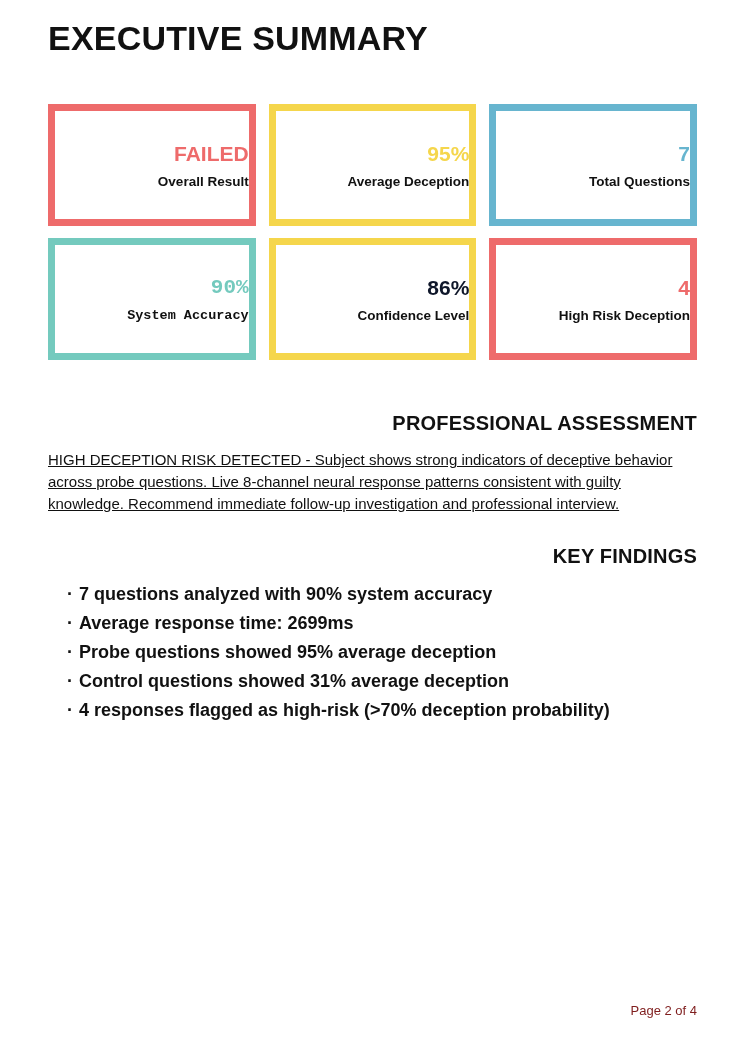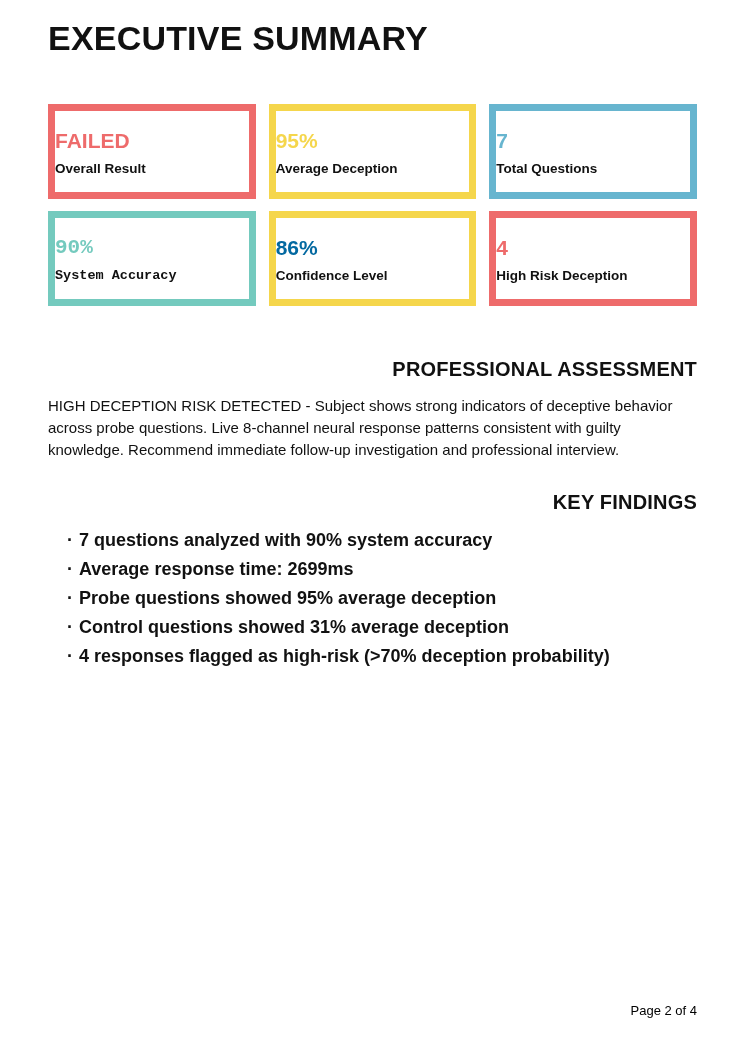--- a/index.html
+++ b/index.html
@@ -33,12 +33,12 @@
     gap: 12px 13px;
   }
   .stat-card {
-    height: 95px;
+    height: 122px;
     border: 7px solid #cccccc;
     background: #ffffff;
     display: flex;
     flex-direction: column;
-    align-items: flex-start;
+    align-items: flex-end;
     justify-content: center;
     gap: 11px;
     padding-top: 2px;

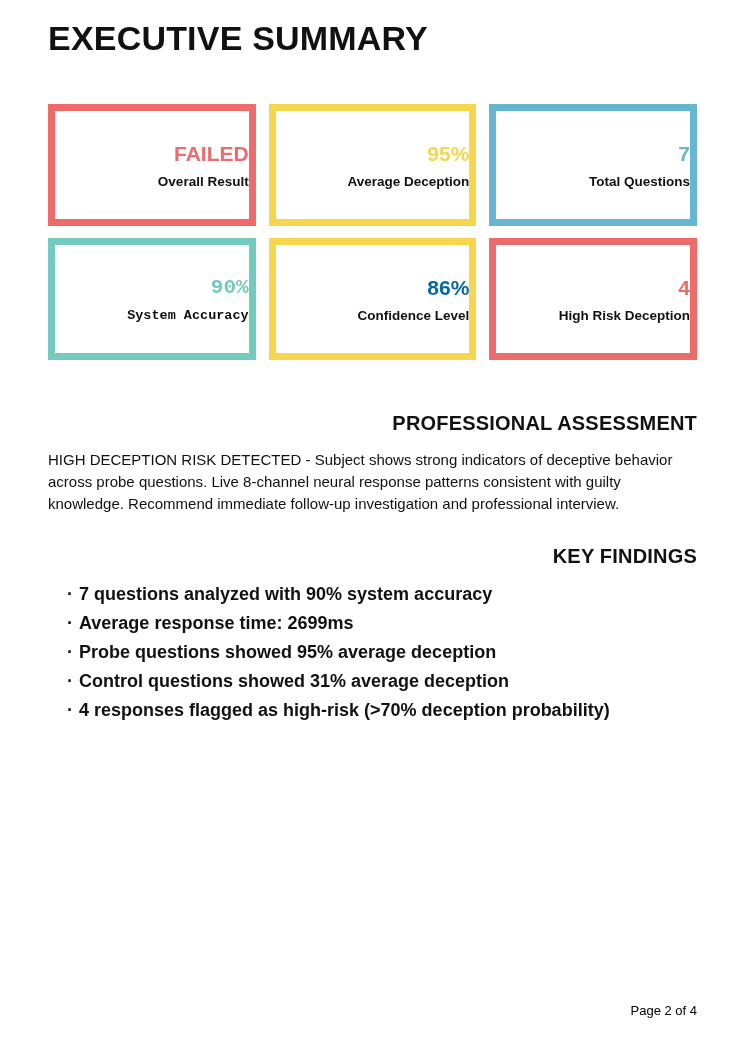--- a/index.html
+++ b/index.html
@@ -124,7 +124,7 @@
       <div class="stat-label">System Accuracy</div>
     </div>
     <div class="stat-card" style="border-color: rgb(245, 214, 76);">
-      <div class="stat-value" style="color: #0369a1;">86%</div>
+      <div class="stat-value" style="color: #0f172a;">86%</div>
       <div class="stat-label">Confidence Level</div>
     </div>
     <div class="stat-card" style="border-color: rgb(238, 107, 107);">

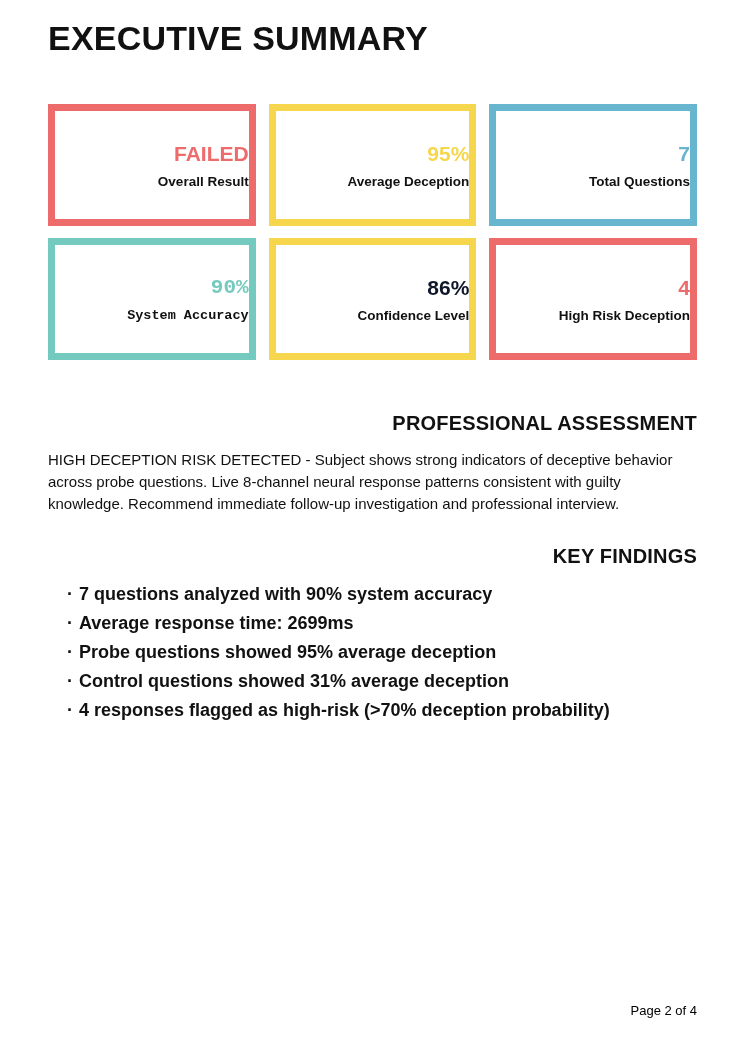--- a/index.html
+++ b/index.html
@@ -68,6 +68,7 @@
     line-height: 22px;
     color: #111111;
     max-width: 650px;
+    text-decoration: underline;
   }
   .findings-heading { margin-top: 30px; }
   .findings-list {

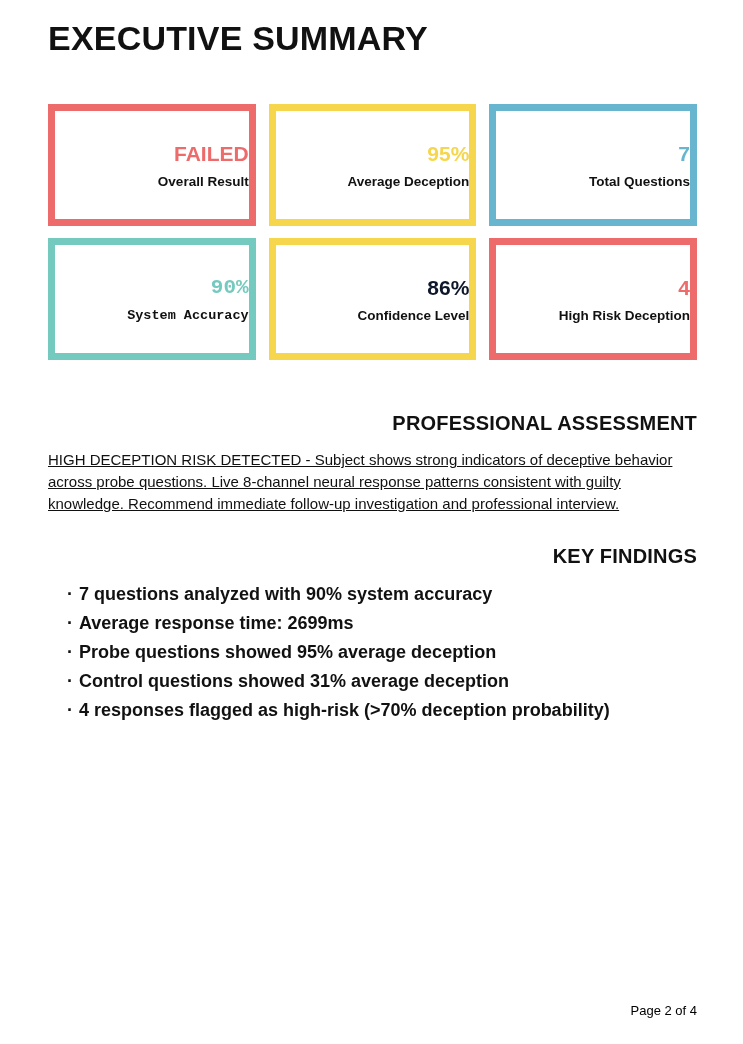--- a/index.html
+++ b/index.html
@@ -97,7 +97,7 @@
     top: 1003px;
     right: 46px;
     font-size: 13px;
-    color: #000000;
+    color: #7f1d1d;
   }
 </style>
 </head>

